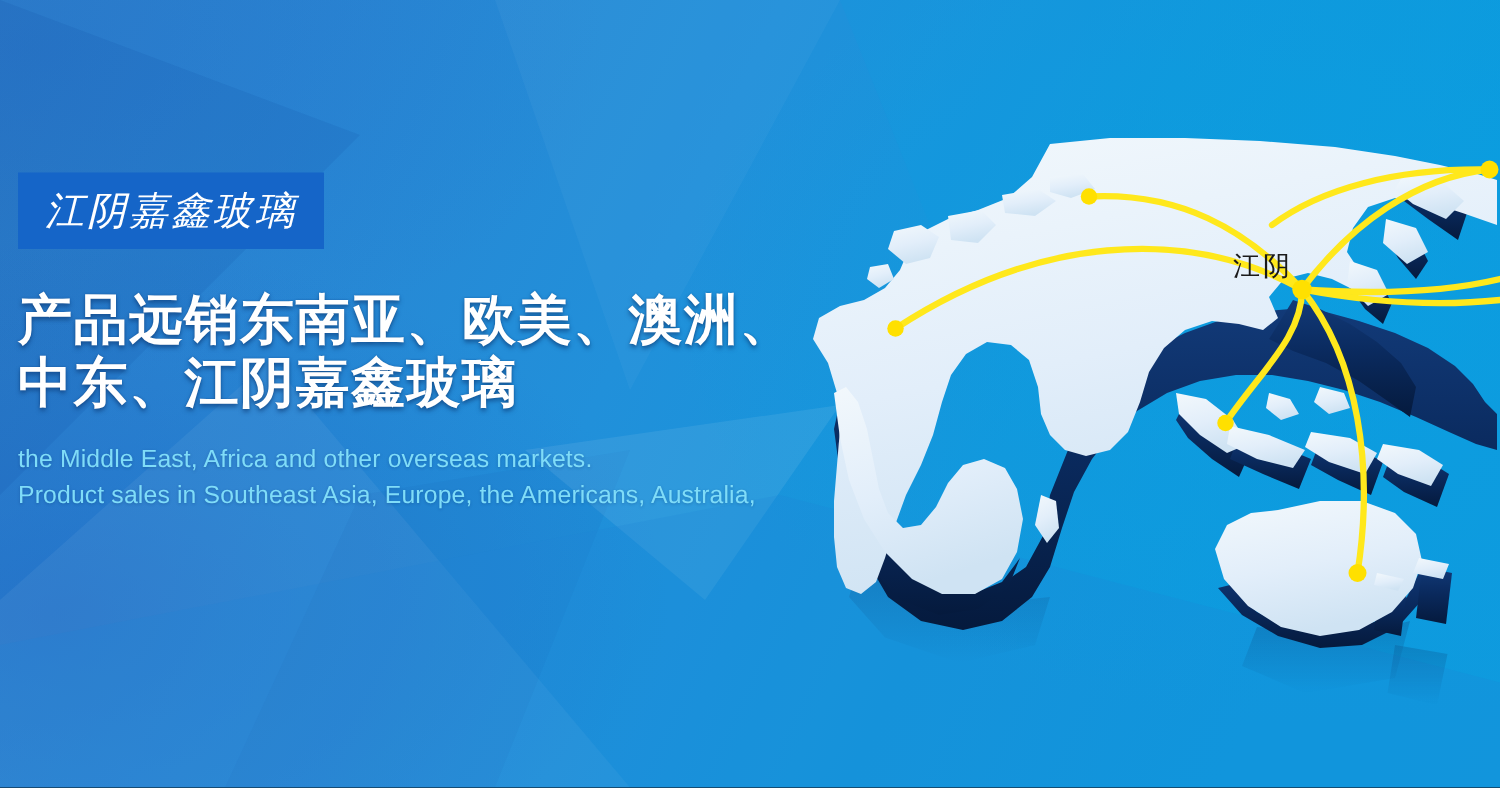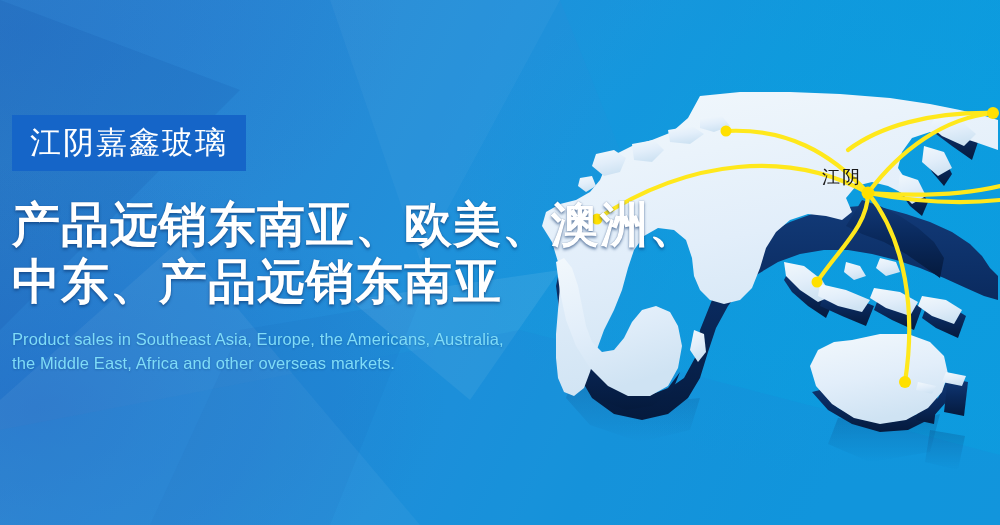--- a/index.html
+++ b/index.html
@@ -63,12 +63,13 @@
     display: inline-block;
     background: #1565c8;
     color: #ffffff;
-    font-size: 31px;
+    font-size: 26px;
     line-height: 1;
     letter-spacing: 2px;
     padding: 12px 18px 13px 18px;
     font-weight: 400;
     white-space: nowrap;
+    font-style: italic;
   }
   .headline {
     margin-top: 26px;

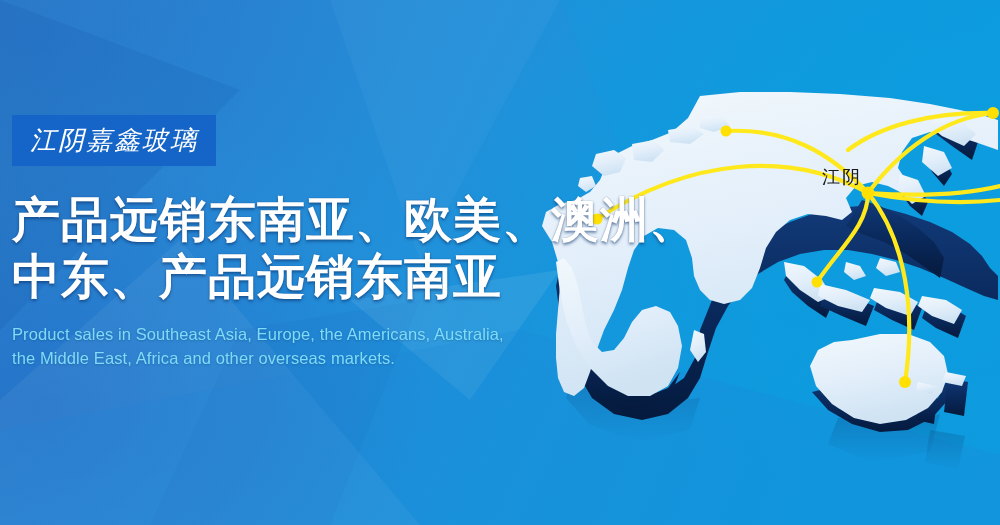--- a/index.html
+++ b/index.html
@@ -74,7 +74,7 @@
   .headline {
     margin-top: 26px;
     color: #ffffff;
-    font-size: 48px;
+    font-size: 36px;
     font-weight: bold;
     line-height: 1.18;
     letter-spacing: 1px;

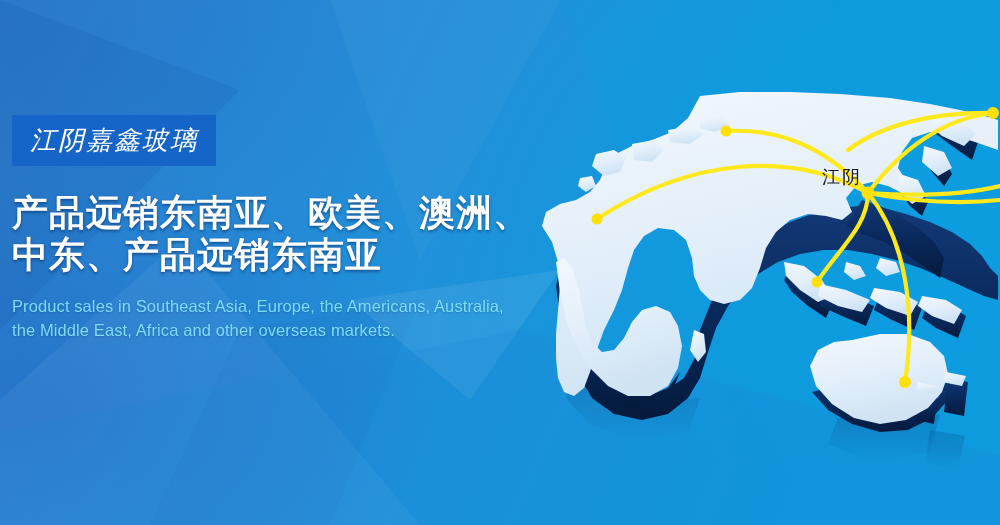--- a/index.html
+++ b/index.html
@@ -273,7 +273,7 @@
 
     <div class="headline">
       <span class="line">产品远销东南亚、欧美、澳洲、</span>
-      <span class="line">中东、产品远销东南亚</span>
+      <span class="line">中东、江阴嘉鑫玻璃</span>
     </div>
 
     <div class="subcopy">

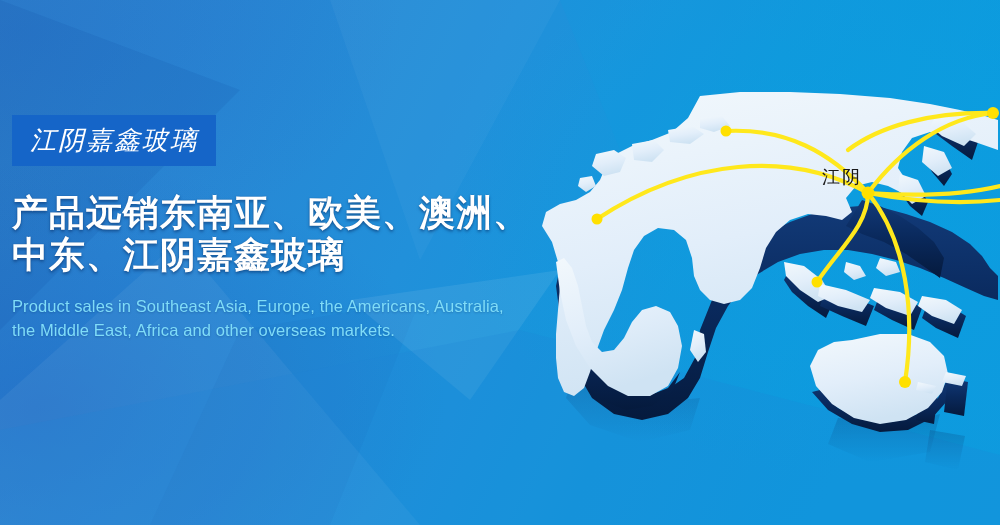--- a/index.html
+++ b/index.html
@@ -277,8 +277,8 @@
     </div>
 
     <div class="subcopy">
+      <span class="line">the Middle East, Africa and other overseas markets.</span>
       <span class="line">Product sales in Southeast Asia, Europe, the Americans, Australia,</span>
-      <span class="line">the Middle East, Africa and other overseas markets.</span>
     </div>
   </div>
 

